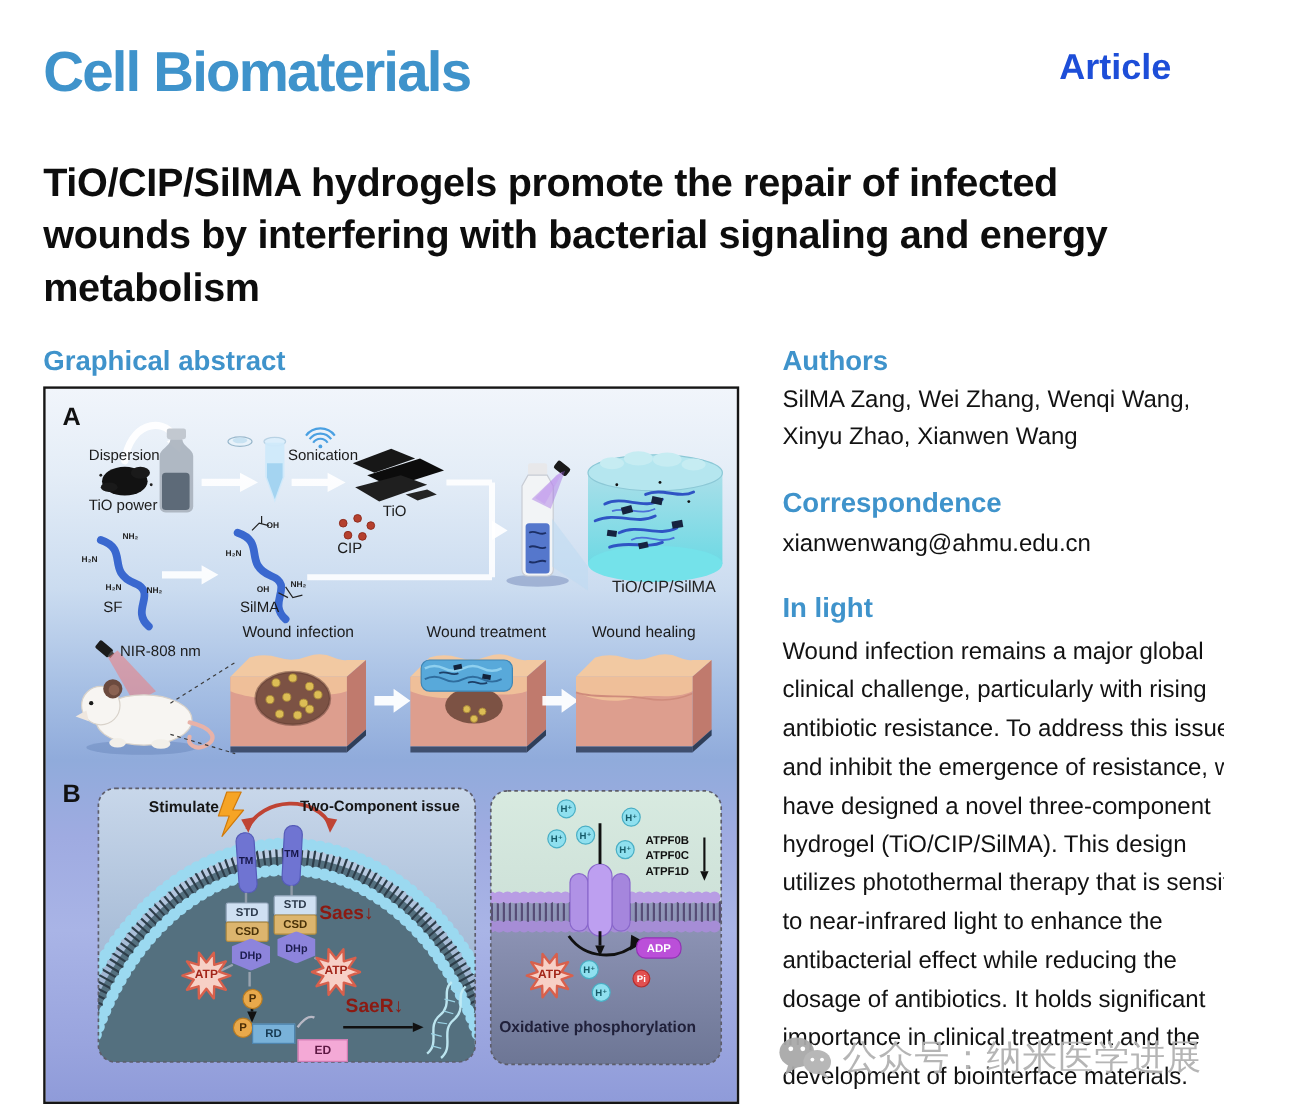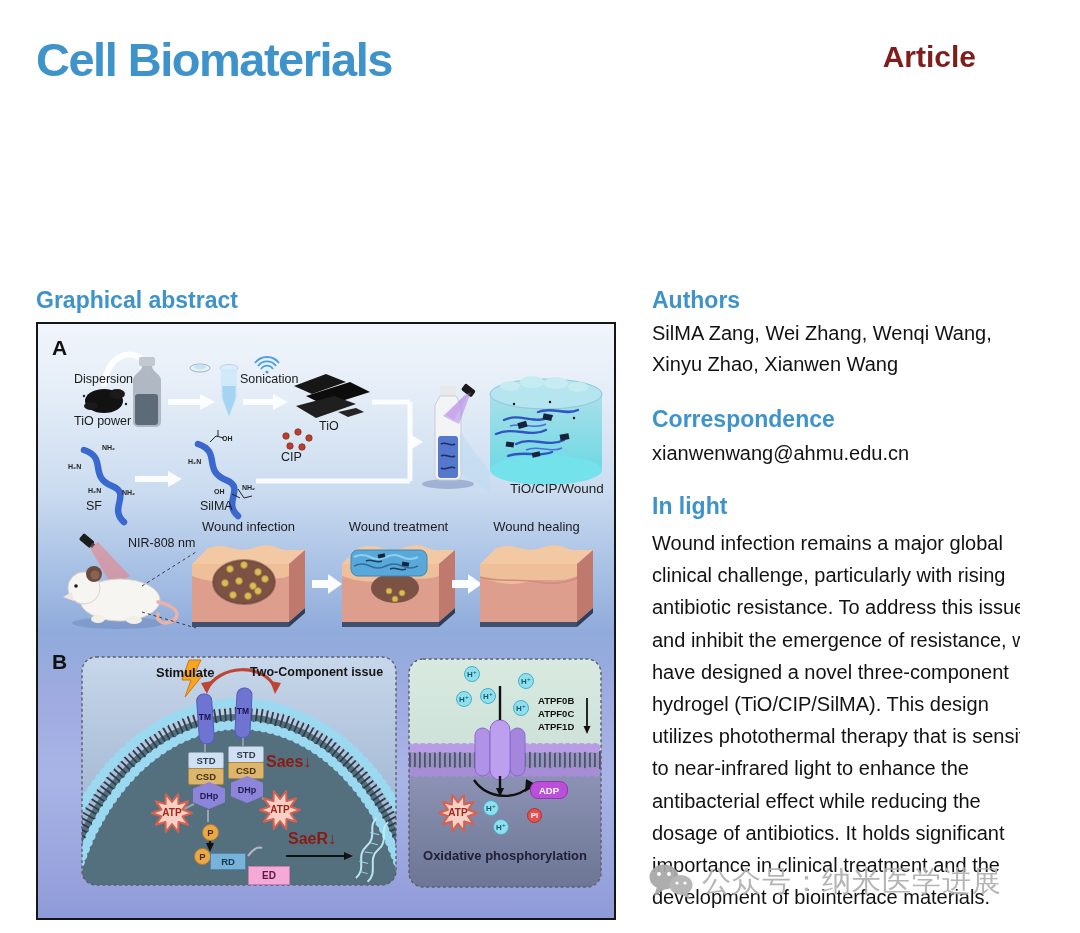--- a/index.html
+++ b/index.html
@@ -7,7 +7,7 @@
         font-family:"Liberation Sans","DejaVu Sans",sans-serif;color:#111;}
   .journal{position:absolute;left:36px;top:32px;font-size:47px;font-weight:bold;
            letter-spacing:-1.5px;color:#3f93cb;}
-  .article-type{position:absolute;right:44px;top:40px;font-size:30px;font-weight:bold;color:#7f1d1d;}
+  .article-type{position:absolute;right:44px;top:40px;font-size:30px;font-weight:bold;color:#1d4ed8;}
   .title{position:absolute;left:36px;top:130px;width:945px;font-size:33px;font-weight:bold;
          line-height:44px;letter-spacing:-0.3px;color:#0d0d0d;margin:0;}
   .h-blue{position:absolute;font-size:23px;font-weight:bold;color:#3f93cb;margin:0;}

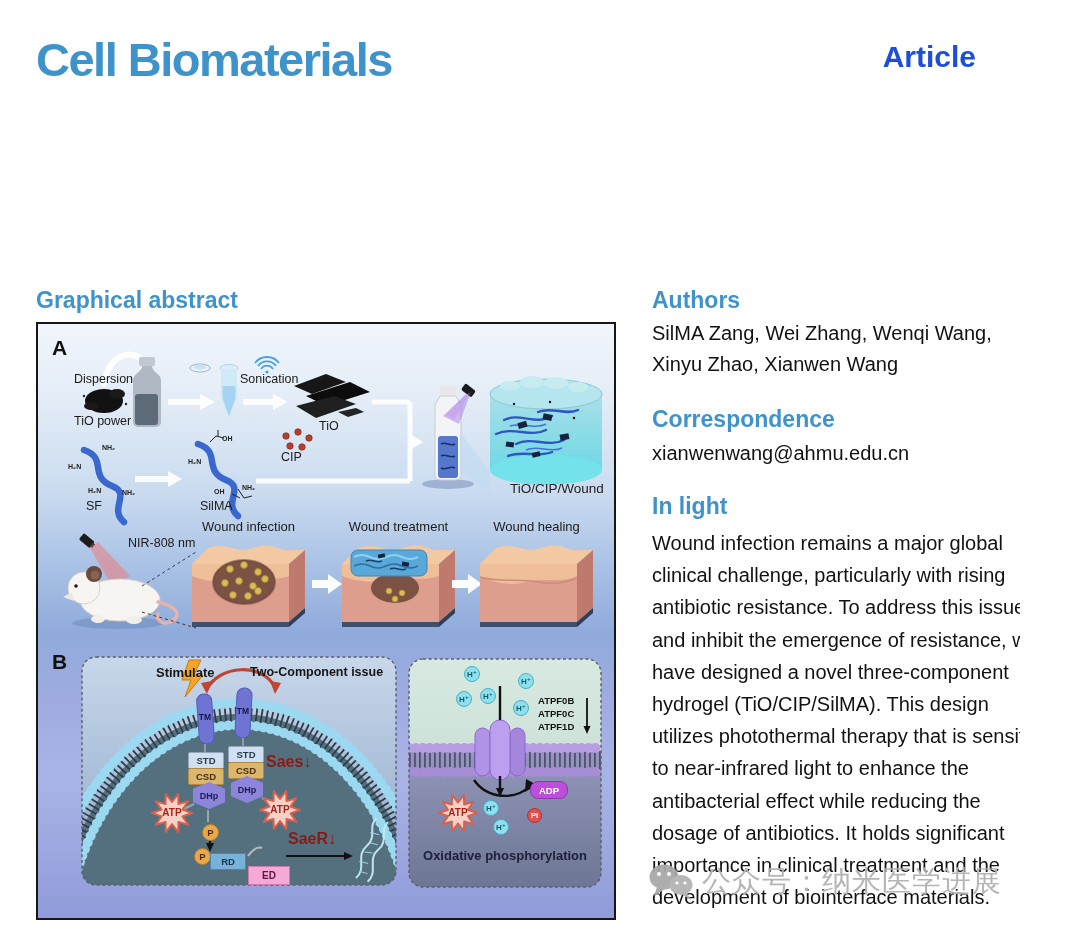--- a/index.html
+++ b/index.html
@@ -61,6 +61,7 @@
 
   <div class="journal">Cell Biomaterials</div>
   <div class="article-type">Article</div>
+  <h1 class="title">TiO/CIP/SilMA hydrogels promote the repair of infected wounds by interfering with bacterial signaling and energy metabolism</h1>
 
   <h2 class="h-blue" style="left:36px;top:287px;">Graphical abstract</h2>
 

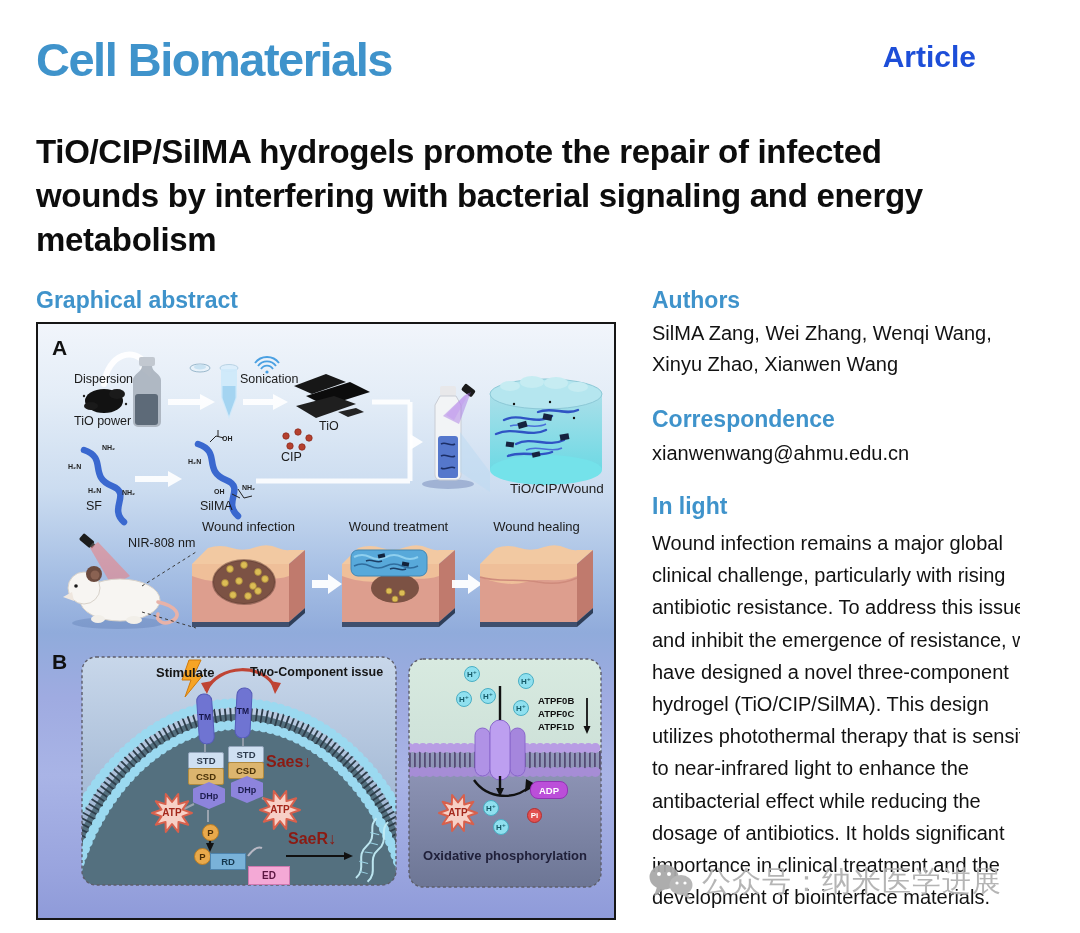--- a/index.html
+++ b/index.html
@@ -355,7 +355,7 @@
     <div class="chem" style="left:150px;top:134px;">H₂N</div>
     <div class="chem" style="left:204px;top:160px;">NH₂</div>
     <div class="chem" style="left:176px;top:164px;">OH</div>
-    <div class="prod" style="left:472px;top:157px;">TiO/CIP/Wound</div>
+    <div class="prod" style="left:472px;top:157px;">TiO/CIP/SilMA</div>
 
     <div class="fl" style="left:62px;top:212px;font-size:12.5px;margin-left:28px;">NIR-808 nm</div>
     <div class="fl fl-c" style="left:154px;top:195px;width:113px;font-size:13px;">Wound infection</div>

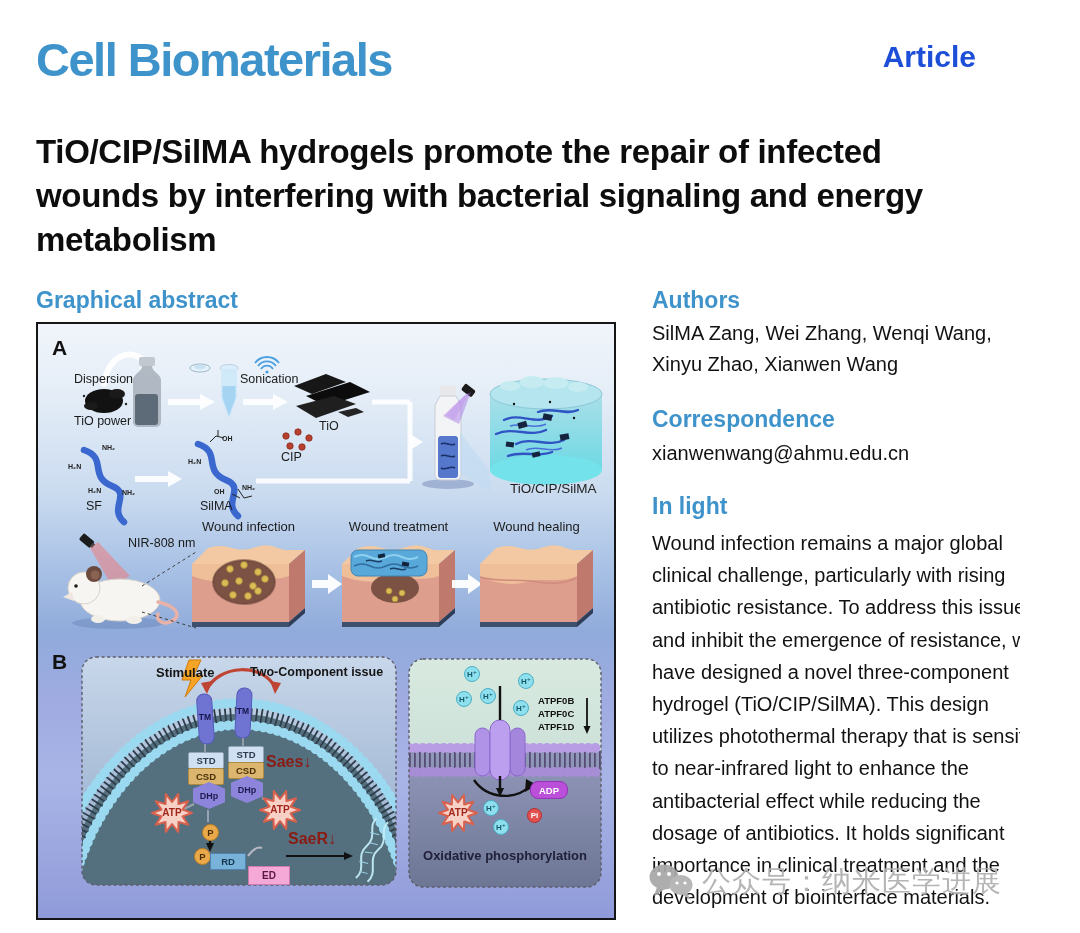--- a/index.html
+++ b/index.html
@@ -359,7 +359,7 @@
 
     <div class="fl" style="left:62px;top:212px;font-size:12.5px;margin-left:28px;">NIR-808 nm</div>
     <div class="fl fl-c" style="left:154px;top:195px;width:113px;font-size:13px;">Wound infection</div>
-    <div class="fl fl-c" style="left:304px;top:195px;width:113px;font-size:13px;">Wound treatment</div>
+    <div class="fl fl-c" style="left:304px;top:195px;width:113px;font-size:13px;text-align:right;">Wound treatment</div>
     <div class="fl fl-c" style="left:442px;top:195px;width:113px;font-size:13px;">Wound healing</div>
 
     <div class="panel-letter" style="left:14px;top:326px;">B</div>

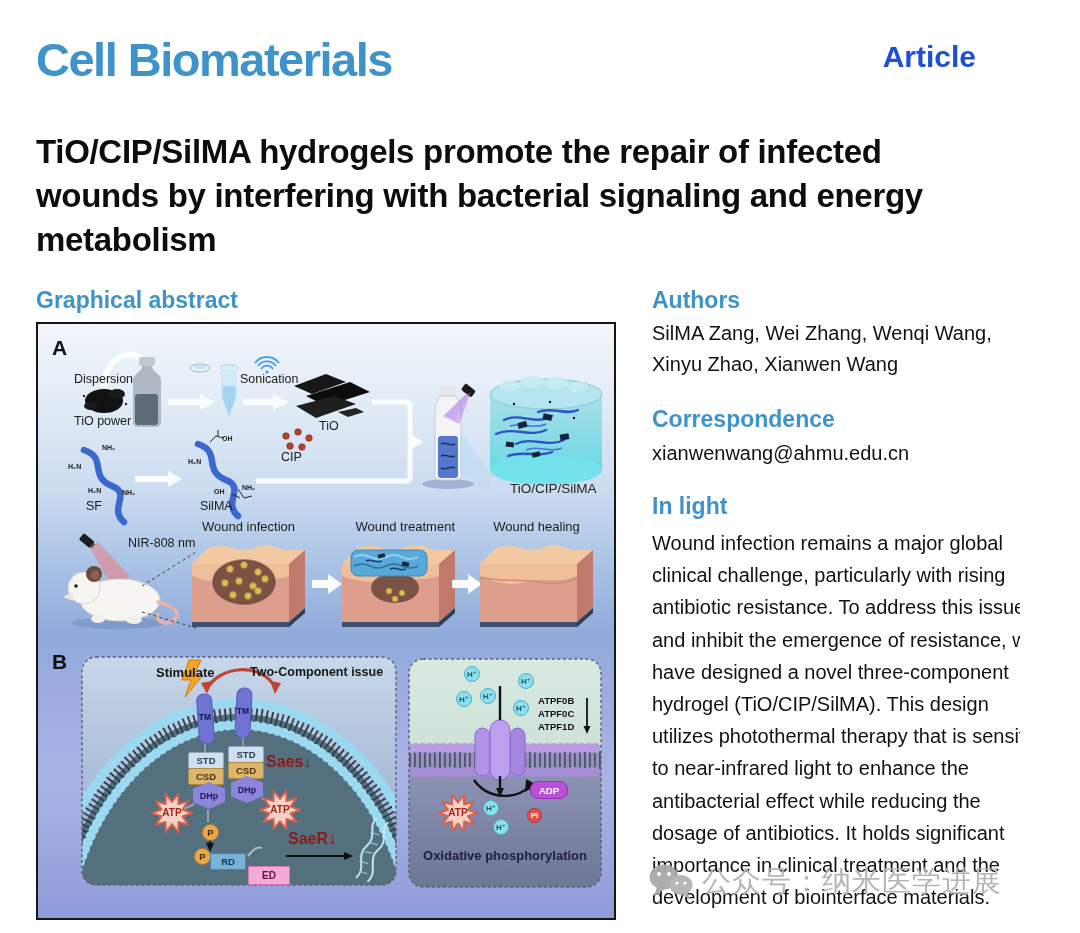--- a/index.html
+++ b/index.html
@@ -357,7 +357,7 @@
     <div class="chem" style="left:176px;top:164px;">OH</div>
     <div class="prod" style="left:472px;top:157px;">TiO/CIP/SilMA</div>
 
-    <div class="fl" style="left:62px;top:212px;font-size:12.5px;margin-left:28px;">NIR-808 nm</div>
+    <div class="fl" style="left:62px;top:212px;font-size:12.5px;">NIR-808 nm</div>
     <div class="fl fl-c" style="left:154px;top:195px;width:113px;font-size:13px;">Wound infection</div>
     <div class="fl fl-c" style="left:304px;top:195px;width:113px;font-size:13px;text-align:right;">Wound treatment</div>
     <div class="fl fl-c" style="left:442px;top:195px;width:113px;font-size:13px;">Wound healing</div>

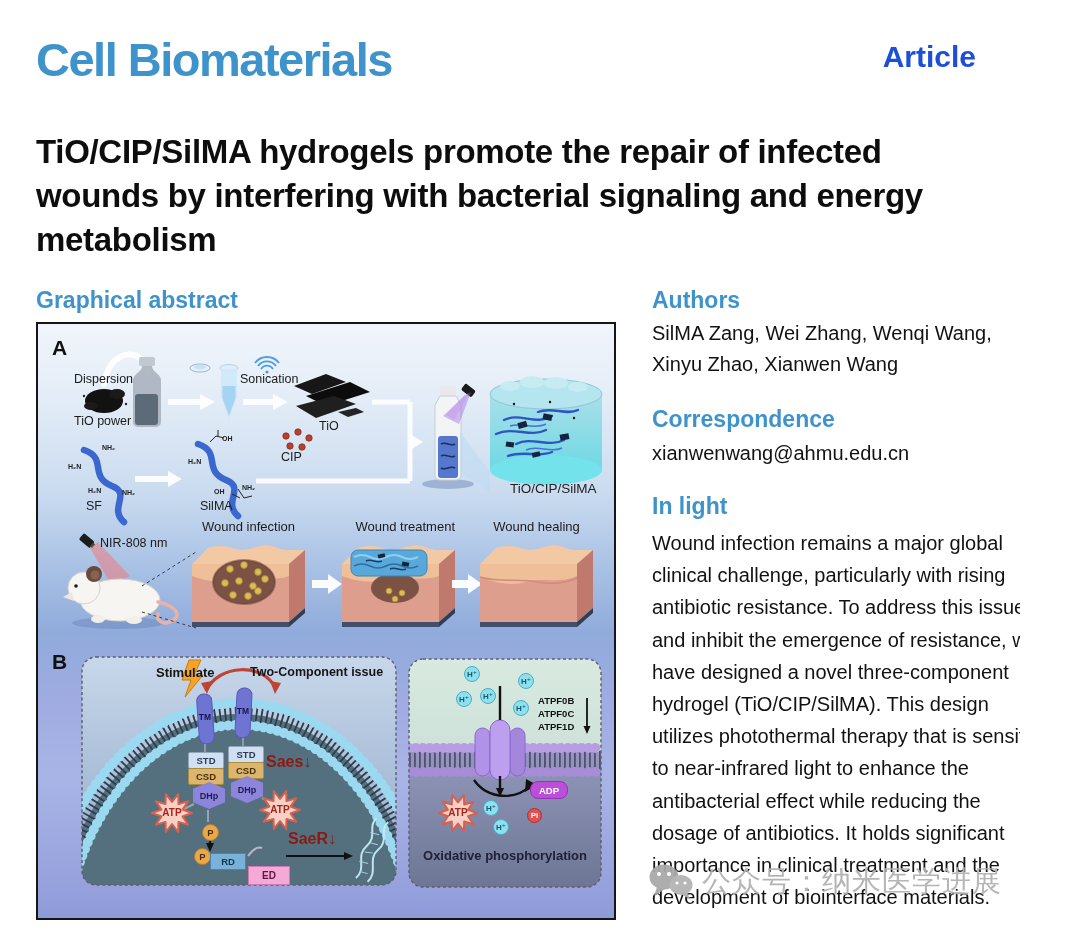--- a/index.html
+++ b/index.html
@@ -363,7 +363,7 @@
     <div class="fl fl-c" style="left:442px;top:195px;width:113px;font-size:13px;">Wound healing</div>
 
     <div class="panel-letter" style="left:14px;top:326px;">B</div>
-    <div class="fl fl-bold" style="left:86px;top:341px;margin-left:32px;">Stimulate</div>
+    <div class="fl fl-bold" style="left:86px;top:341px;">Stimulate</div>
     <div class="fl fl-bold" style="left:212px;top:341px;font-size:12.5px;">Two-Component issue</div>
     <div class="tm" style="left:159px;top:388px;">TM</div>
     <div class="tm" style="left:197px;top:382px;">TM</div>

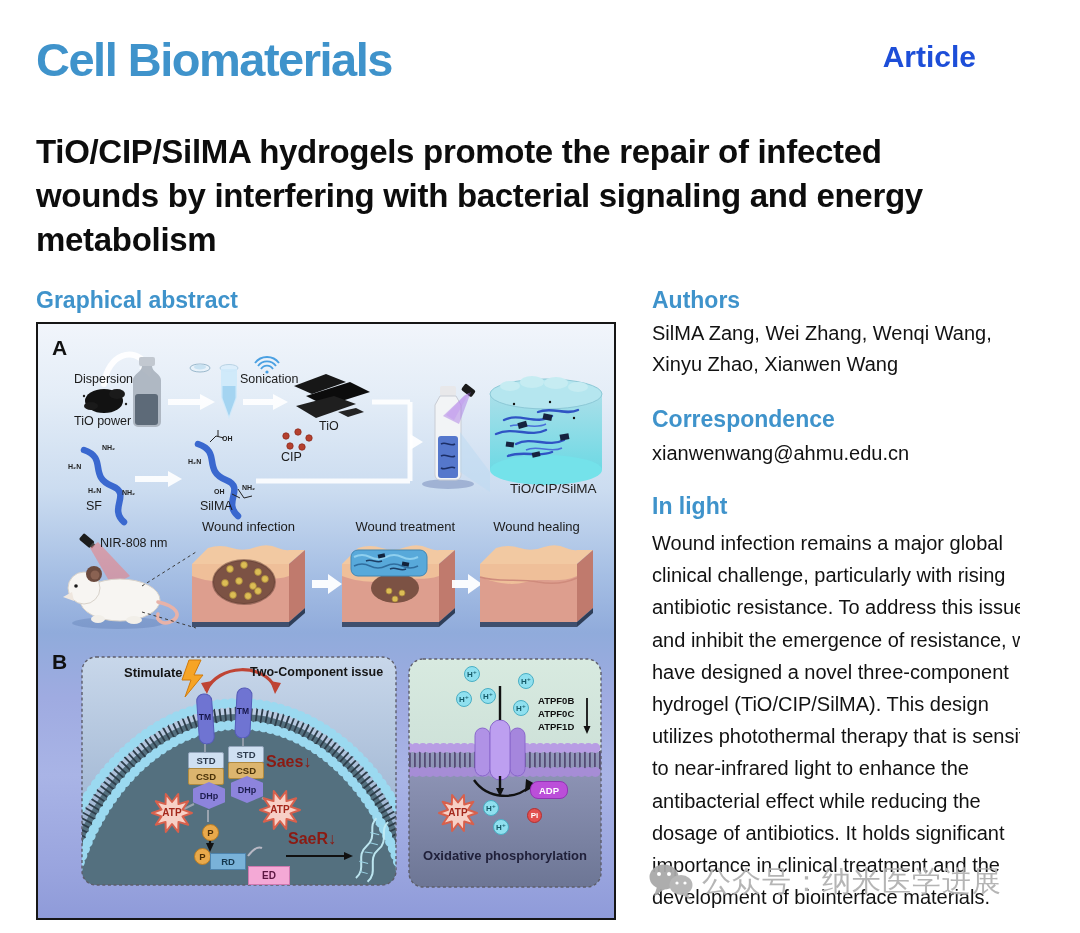--- a/index.html
+++ b/index.html
@@ -48,7 +48,7 @@
   .atp-label{position:absolute;width:40px;text-align:center;font-size:10px;font-weight:bold;color:#a3261a;}
   .tm{position:absolute;width:16px;text-align:center;font-size:8.5px;font-weight:bold;color:#16164a;}
   .atpf{position:absolute;font-size:9.5px;font-weight:bold;color:#101010;}
-  .oxphos{position:absolute;left:378px;top:524px;width:178px;text-align:center;
+  .oxphos{position:absolute;left:378px;top:524px;width:178px;text-align:left;
           font-size:13px;font-weight:bold;color:#20203a;}
   .prod{position:absolute;font-size:13.5px;color:#222;}
   .watermark{position:absolute;left:648px;top:862px;display:flex;align-items:center;gap:8px;

